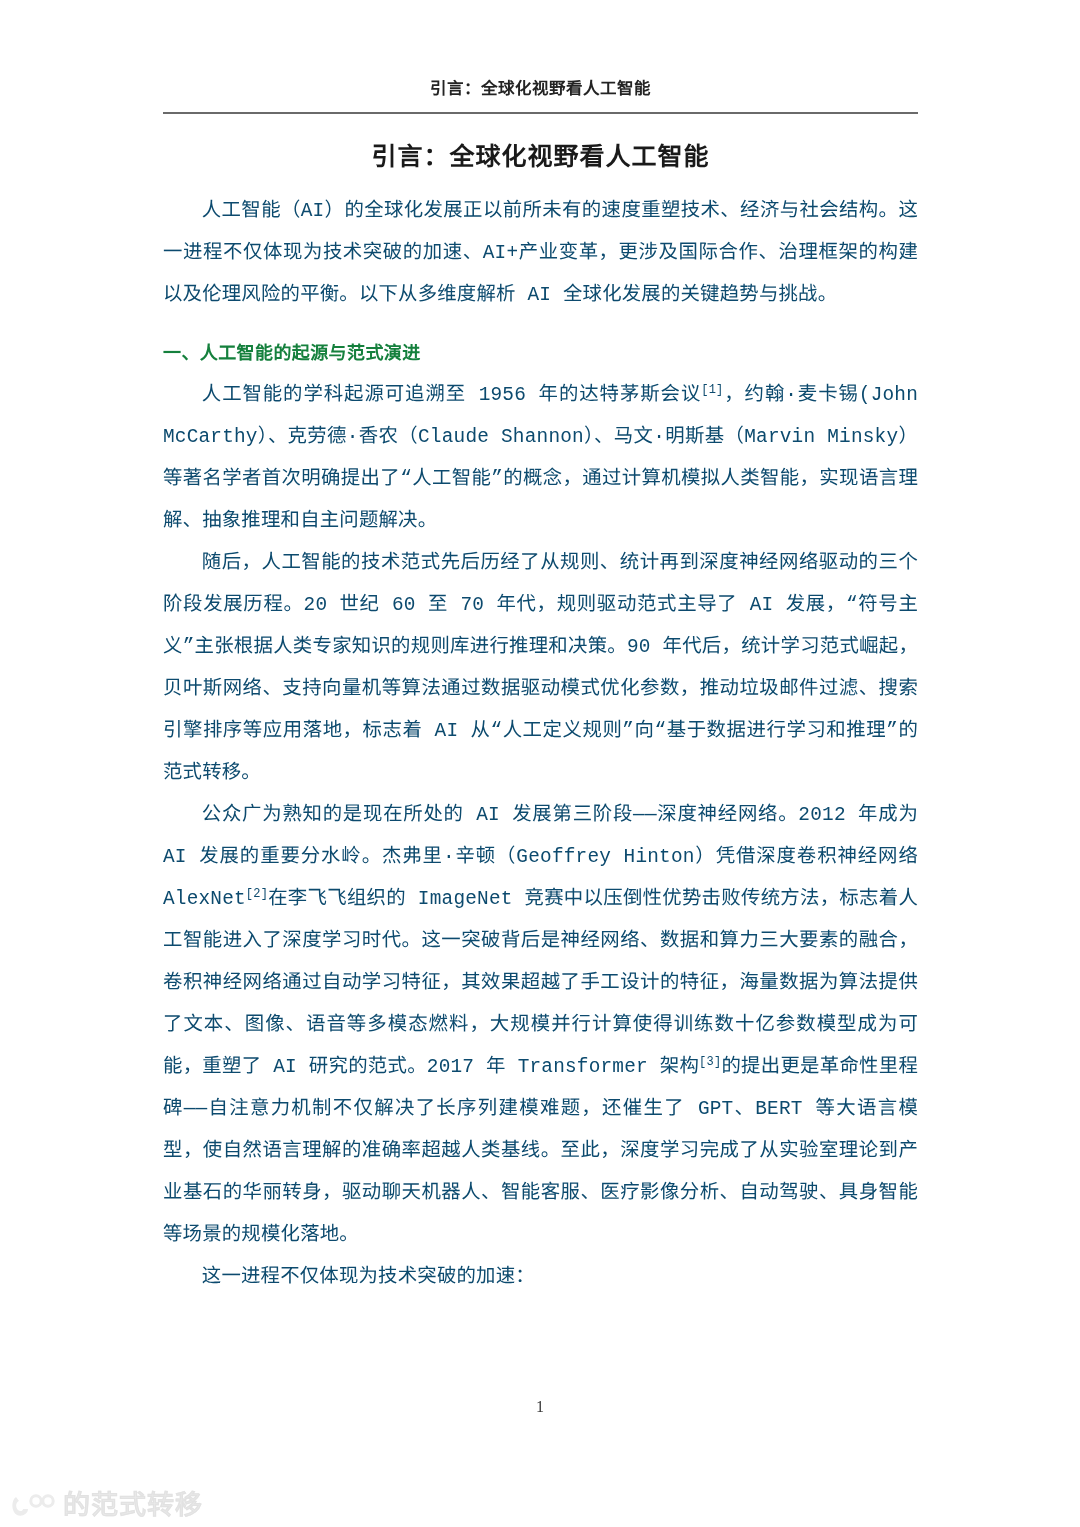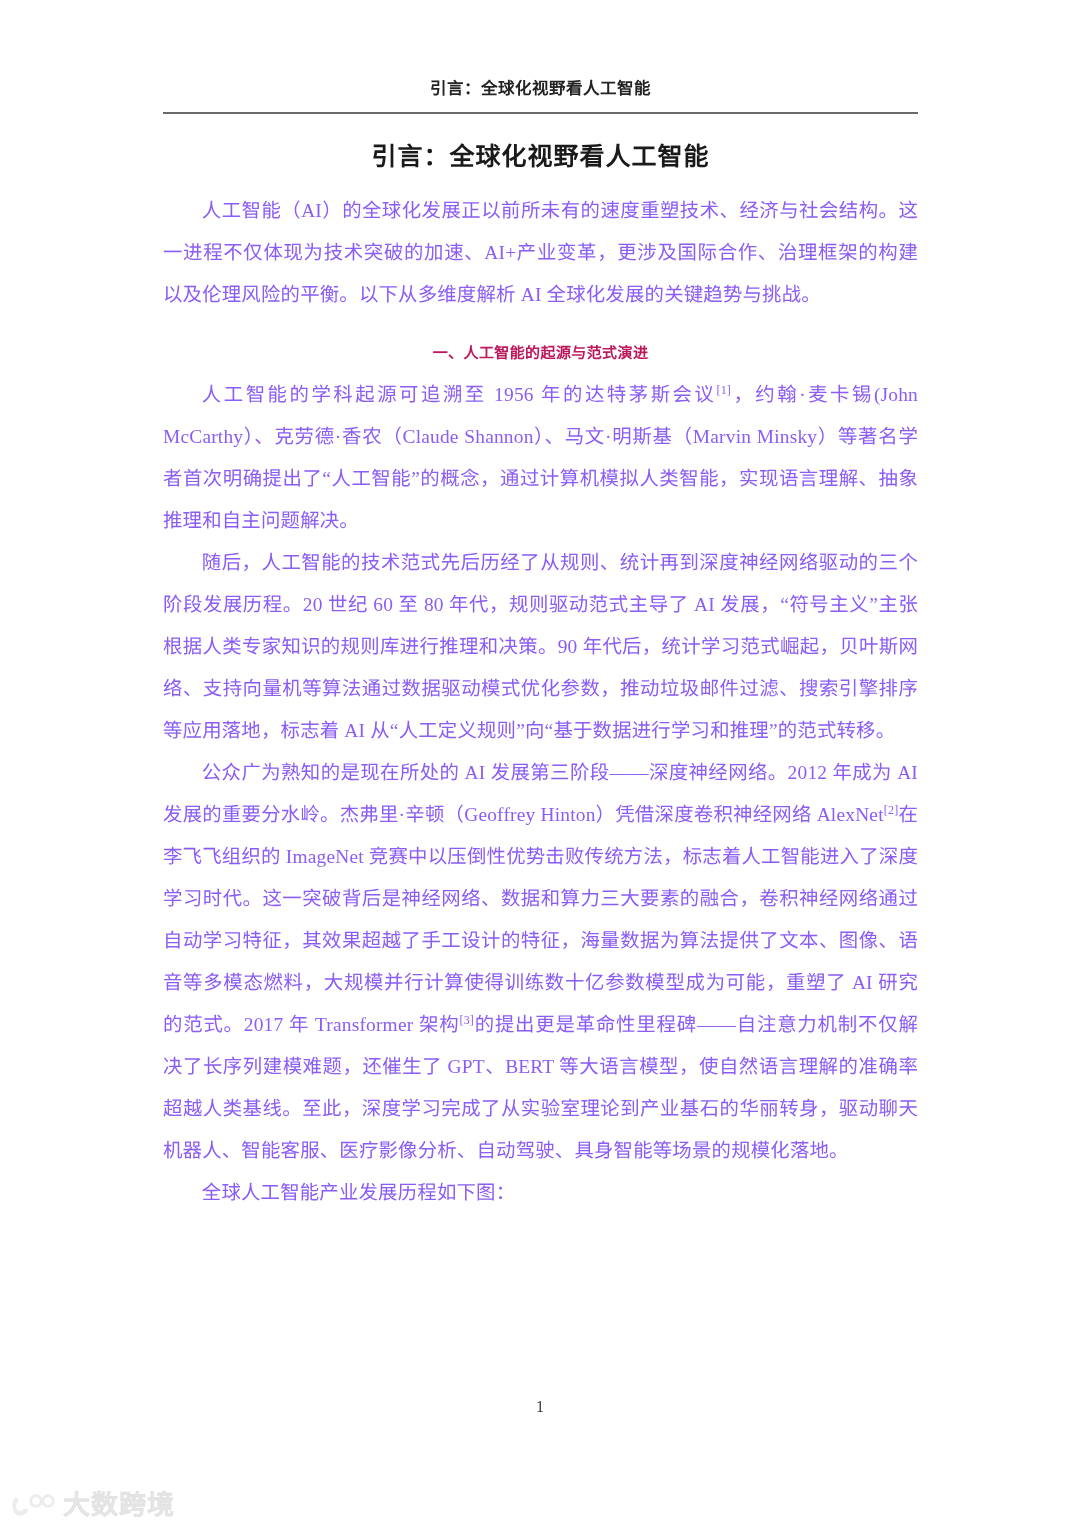--- a/index.html
+++ b/index.html
@@ -70,8 +70,9 @@
     text-align: justify;
     text-justify: inter-ideograph;
     text-indent: 2em;
-    color: #8b5cf6;
+    color: #0c4a6e;
     letter-spacing: 0.2px;
+    font-family: Liberation Mono, monospace;
   }
 
   h2.section-heading {

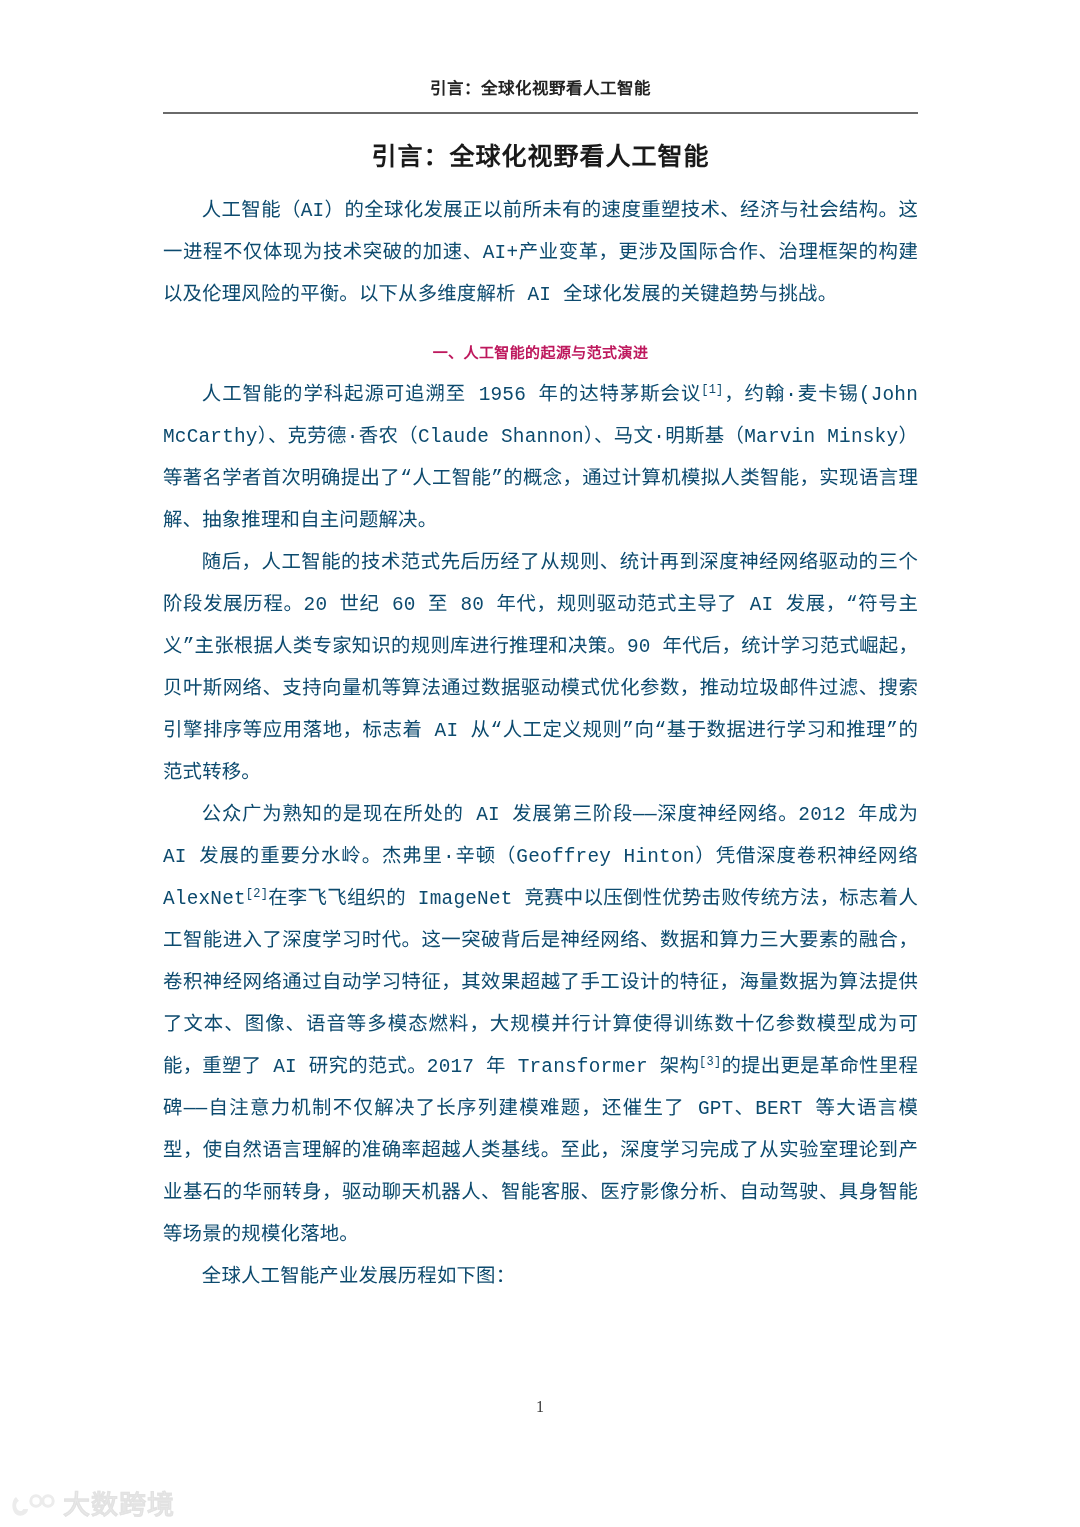--- a/index.html
+++ b/index.html
@@ -77,13 +77,12 @@
 
   h2.section-heading {
     margin: 16px 0 0 0;
-    font-size: 15px;
+    font-size: 18px;
     font-weight: bold;
     line-height: 42px;
-    color: #be185d;
+    color: #15803d;
     letter-spacing: 0.4px;
     text-indent: 0;
-    text-align: center;
   }
 
   sup.ref {

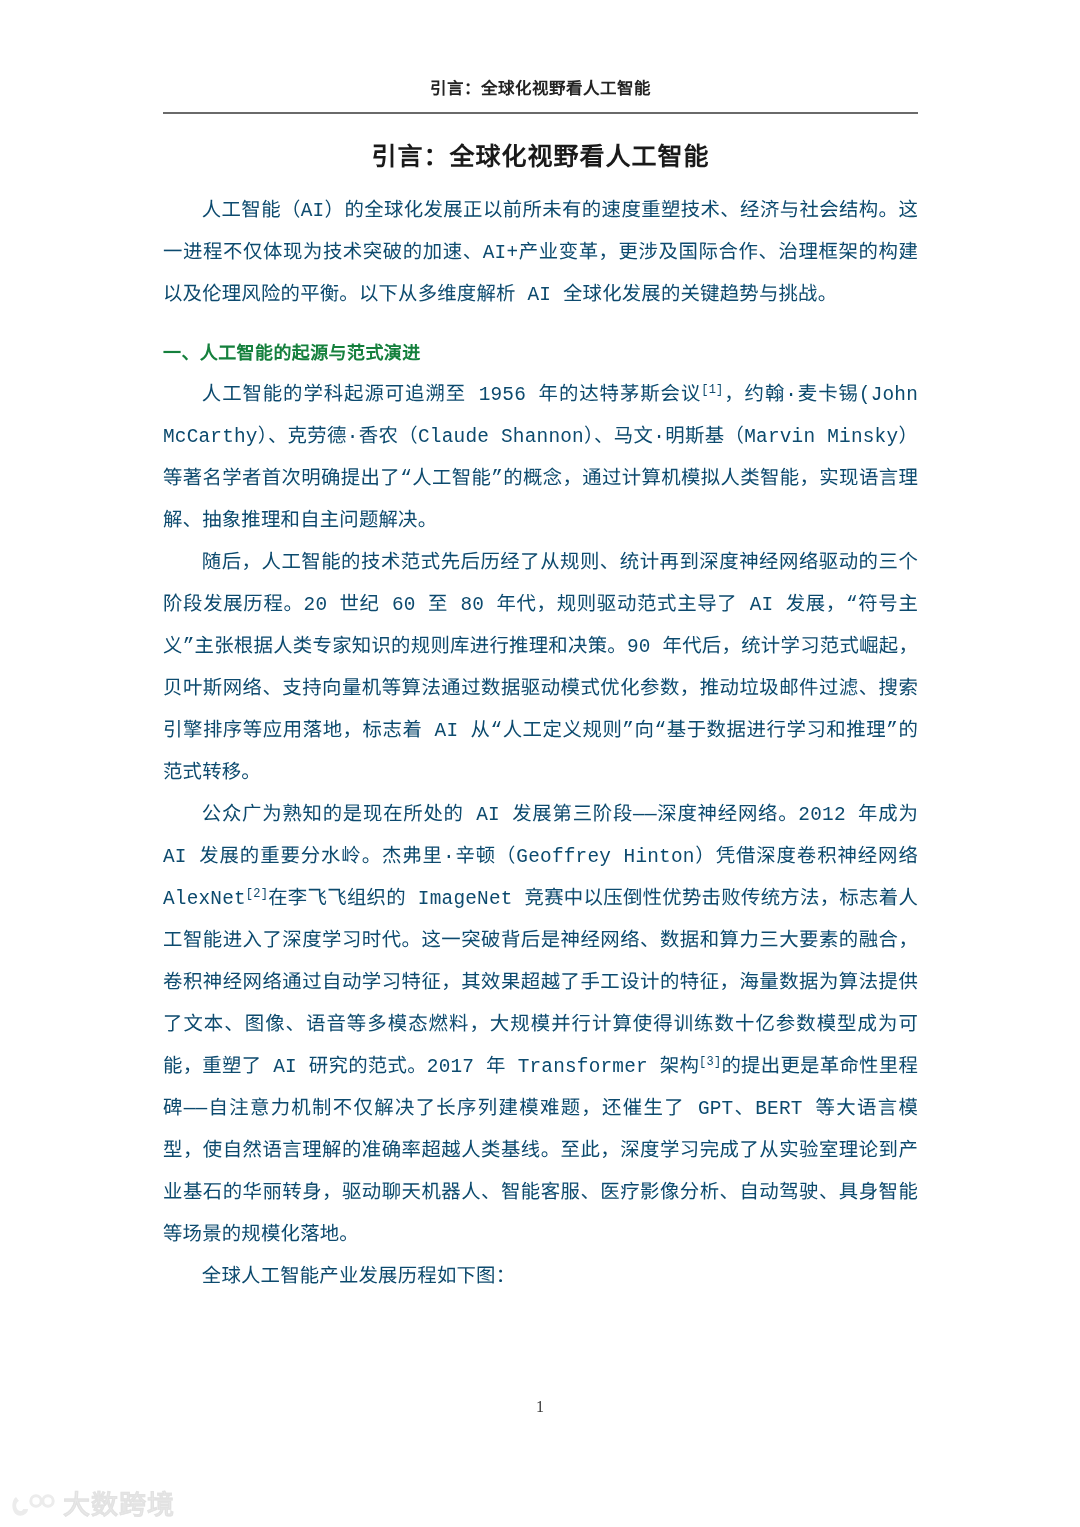--- a/index.html
+++ b/index.html
@@ -142,7 +142,7 @@
     <h2 class="section-heading">一、人工智能的起源与范式演进</h2>
 
     <p class="para">人工智能的学科起源可追溯至 1956 年的达特茅斯会议<sup class="ref">[1]</sup>，约翰·麦卡锡(John McCarthy）、克劳德·香农（Claude Shannon）、马文·明斯基（Marvin Minsky）等著名学者首次明确提出了“人工智能”的概念，通过计算机模拟人类智能，实现语言理解、抽象推理和自主问题解决。</p>
-    <p class="para">随后，人工智能的技术范式先后历经了从规则、统计再到深度神经网络驱动的三个阶段发展历程。20 世纪 60 至 80 年代，规则驱动范式主导了 AI 发展，“符号主义”主张根据人类专家知识的规则库进行推理和决策。90 年代后，统计学习范式崛起，贝叶斯网络、支持向量机等算法通过数据驱动模式优化参数，推动垃圾邮件过滤、搜索引擎排序等应用落地，标志着 AI 从“人工定义规则”向“基于数据进行学习和推理”的范式转移。</p>
+    <p class="para">随后，人工智能的技术范式先后历经了从规则、统计再到深度神经网络驱动的三个阶段发展历程。20 世纪 60 至 70 年代，规则驱动范式主导了 AI 发展，“符号主义”主张根据人类专家知识的规则库进行推理和决策。90 年代后，统计学习范式崛起，贝叶斯网络、支持向量机等算法通过数据驱动模式优化参数，推动垃圾邮件过滤、搜索引擎排序等应用落地，标志着 AI 从“人工定义规则”向“基于数据进行学习和推理”的范式转移。</p>
     <p class="para">公众广为熟知的是现在所处的 AI 发展第三阶段——深度神经网络。2012 年成为 AI 发展的重要分水岭。杰弗里·辛顿（Geoffrey Hinton）凭借深度卷积神经网络 AlexNet<sup class="ref">[2]</sup>在李飞飞组织的 ImageNet 竞赛中以压倒性优势击败传统方法，标志着人工智能进入了深度学习时代。这一突破背后是神经网络、数据和算力三大要素的融合，卷积神经网络通过自动学习特征，其效果超越了手工设计的特征，海量数据为算法提供了文本、图像、语音等多模态燃料，大规模并行计算使得训练数十亿参数模型成为可能，重塑了 AI 研究的范式。2017 年 Transformer 架构<sup class="ref">[3]</sup>的提出更是革命性里程碑——自注意力机制不仅解决了长序列建模难题，还催生了 GPT、BERT 等大语言模型，使自然语言理解的准确率超越人类基线。至此，深度学习完成了从实验室理论到产业基石的华丽转身，驱动聊天机器人、智能客服、医疗影像分析、自动驾驶、具身智能等场景的规模化落地。</p>
     <p class="para">全球人工智能产业发展历程如下图：</p>
 

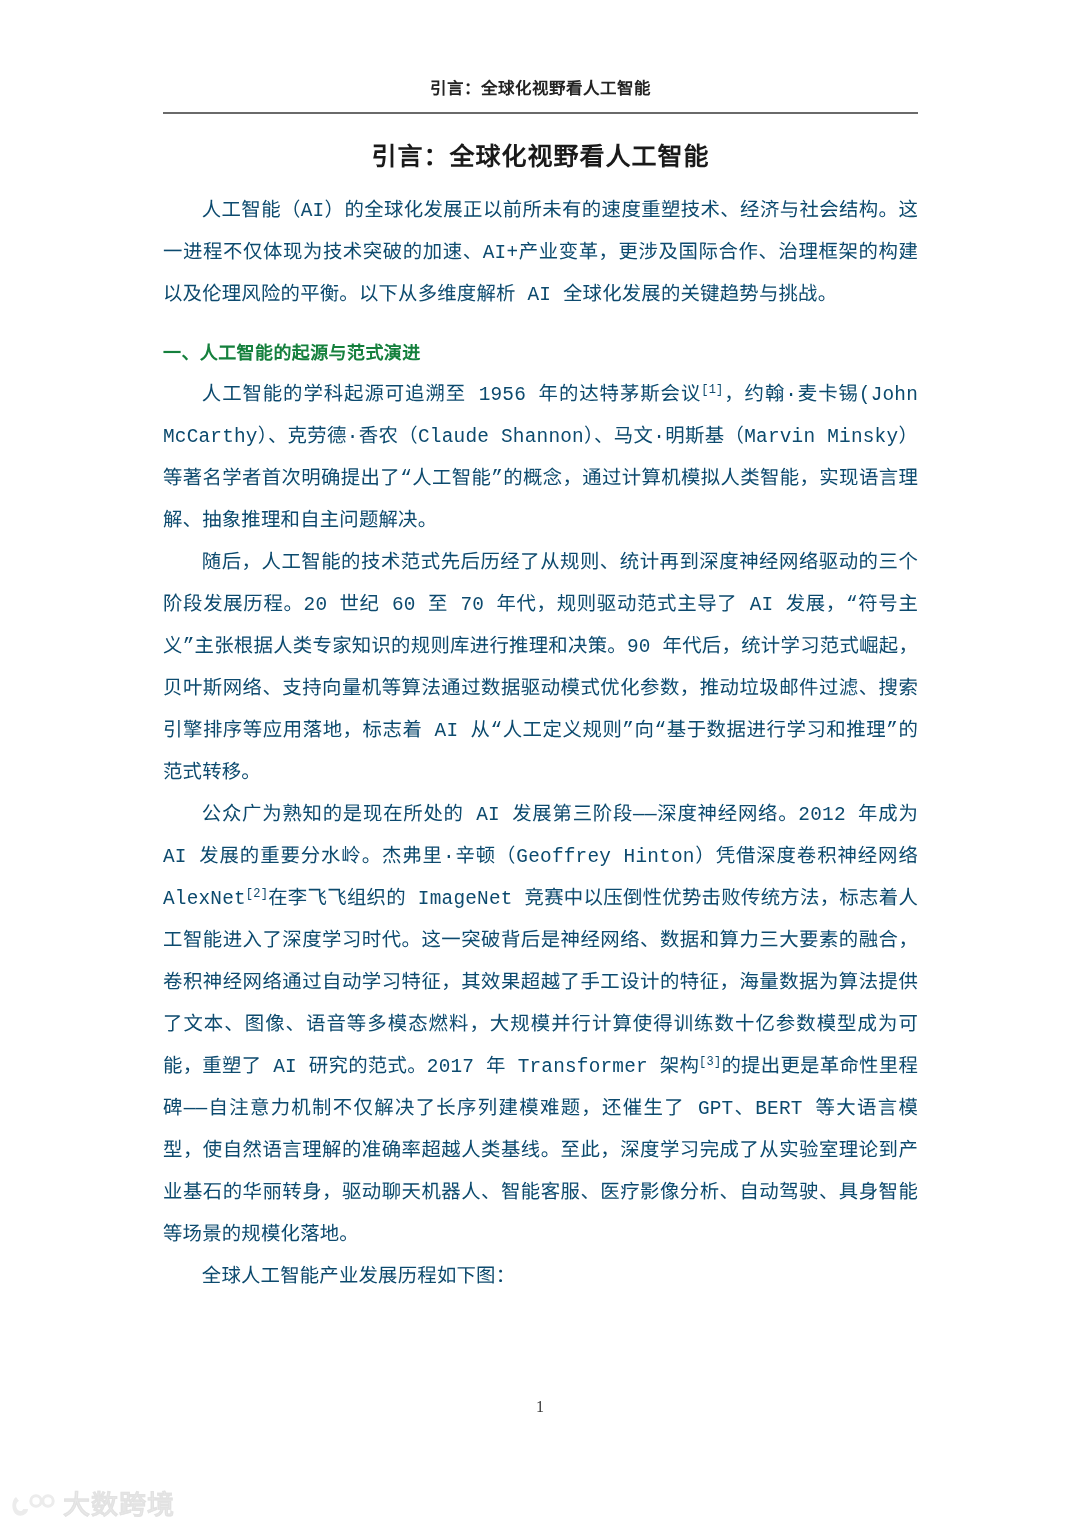--- a/index.html
+++ b/index.html
@@ -144,7 +144,7 @@
     <p class="para">人工智能的学科起源可追溯至 1956 年的达特茅斯会议<sup class="ref">[1]</sup>，约翰·麦卡锡(John McCarthy）、克劳德·香农（Claude Shannon）、马文·明斯基（Marvin Minsky）等著名学者首次明确提出了“人工智能”的概念，通过计算机模拟人类智能，实现语言理解、抽象推理和自主问题解决。</p>
     <p class="para">随后，人工智能的技术范式先后历经了从规则、统计再到深度神经网络驱动的三个阶段发展历程。20 世纪 60 至 70 年代，规则驱动范式主导了 AI 发展，“符号主义”主张根据人类专家知识的规则库进行推理和决策。90 年代后，统计学习范式崛起，贝叶斯网络、支持向量机等算法通过数据驱动模式优化参数，推动垃圾邮件过滤、搜索引擎排序等应用落地，标志着 AI 从“人工定义规则”向“基于数据进行学习和推理”的范式转移。</p>
     <p class="para">公众广为熟知的是现在所处的 AI 发展第三阶段——深度神经网络。2012 年成为 AI 发展的重要分水岭。杰弗里·辛顿（Geoffrey Hinton）凭借深度卷积神经网络 AlexNet<sup class="ref">[2]</sup>在李飞飞组织的 ImageNet 竞赛中以压倒性优势击败传统方法，标志着人工智能进入了深度学习时代。这一突破背后是神经网络、数据和算力三大要素的融合，卷积神经网络通过自动学习特征，其效果超越了手工设计的特征，海量数据为算法提供了文本、图像、语音等多模态燃料，大规模并行计算使得训练数十亿参数模型成为可能，重塑了 AI 研究的范式。2017 年 Transformer 架构<sup class="ref">[3]</sup>的提出更是革命性里程碑——自注意力机制不仅解决了长序列建模难题，还催生了 GPT、BERT 等大语言模型，使自然语言理解的准确率超越人类基线。至此，深度学习完成了从实验室理论到产业基石的华丽转身，驱动聊天机器人、智能客服、医疗影像分析、自动驾驶、具身智能等场景的规模化落地。</p>
-    <p class="para">全球人工智能产业发展历程如下图：</p>
+    <p class="para">这一进程不仅体现为技术突破的加速：</p>
 
   </div>
 

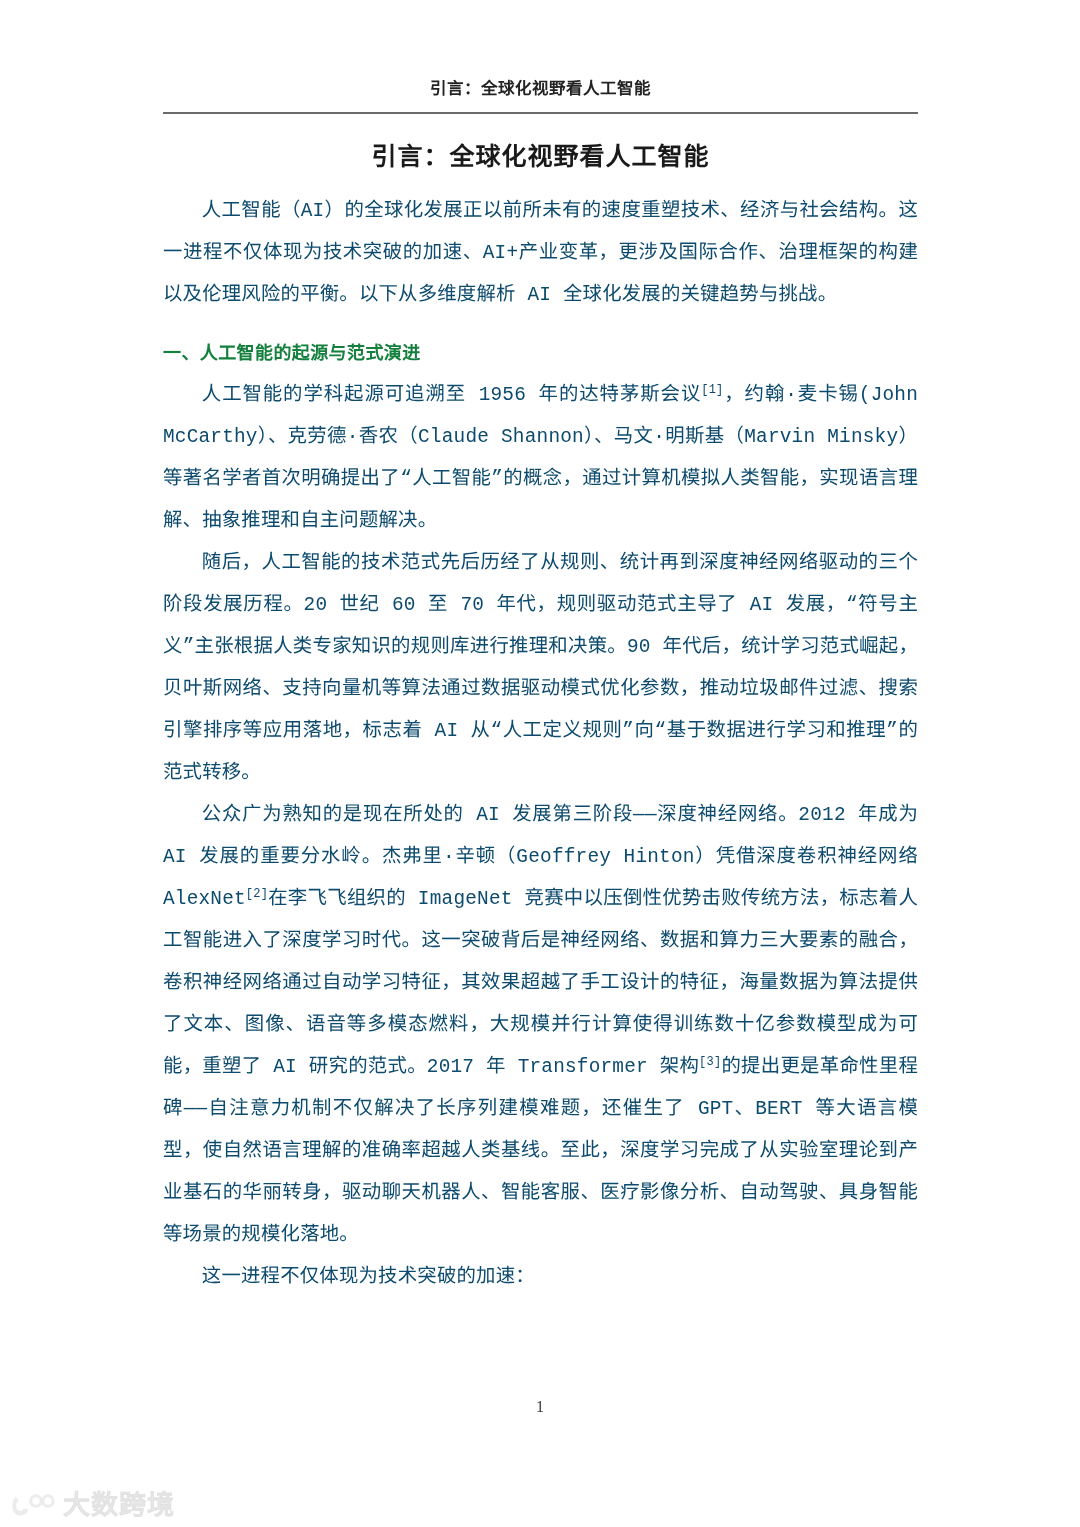--- a/index.html
+++ b/index.html
@@ -158,7 +158,7 @@
         <circle cx="38" cy="8" r="5.2" fill="none" stroke="#ececec" stroke-width="3"></circle>
       </svg>
     </span>
-    <span class="watermark-text">大数跨境</span>
+    <span class="watermark-text">的范式转移</span>
   </div>
 
 </div>

